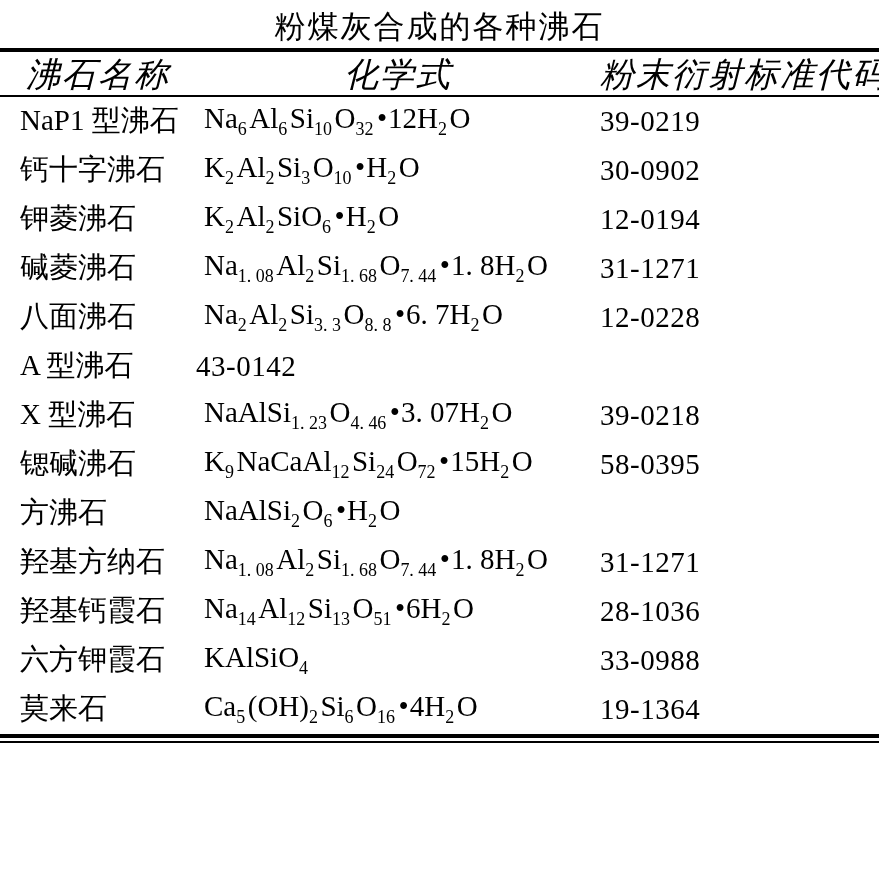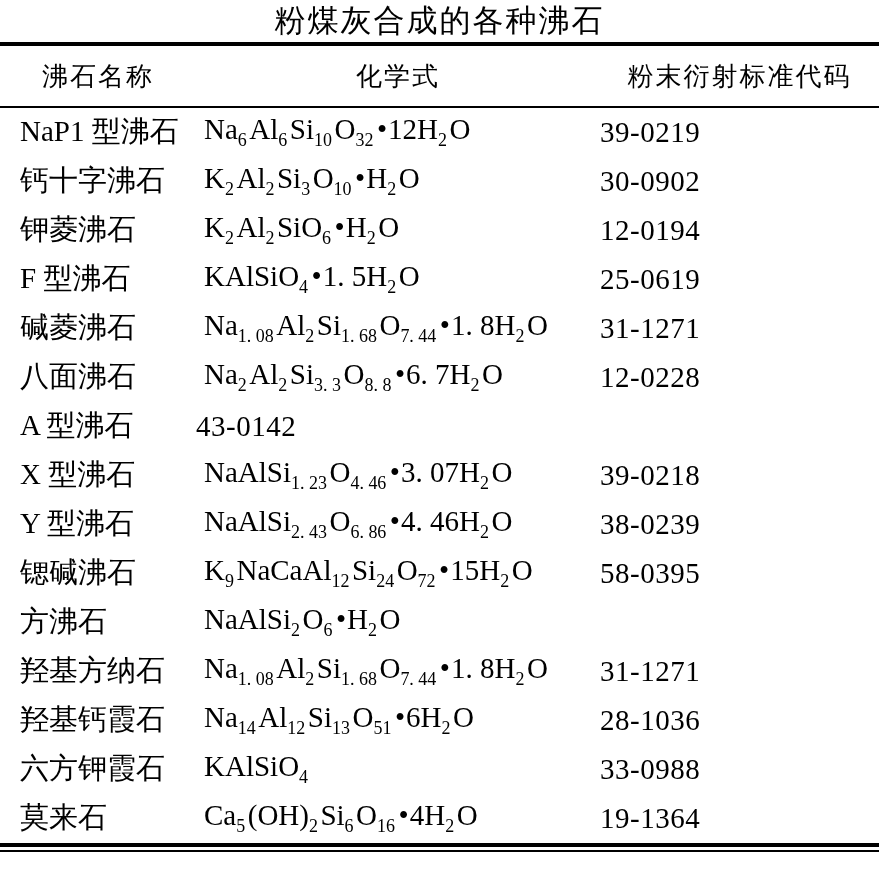--- a/index.html
+++ b/index.html
@@ -17,7 +17,7 @@
     overflow: hidden;
   }
   .title {
-    padding-top: 0;
+    padding-top: 6px;
     height: 42px;
     line-height: 42px;
     text-align: center;

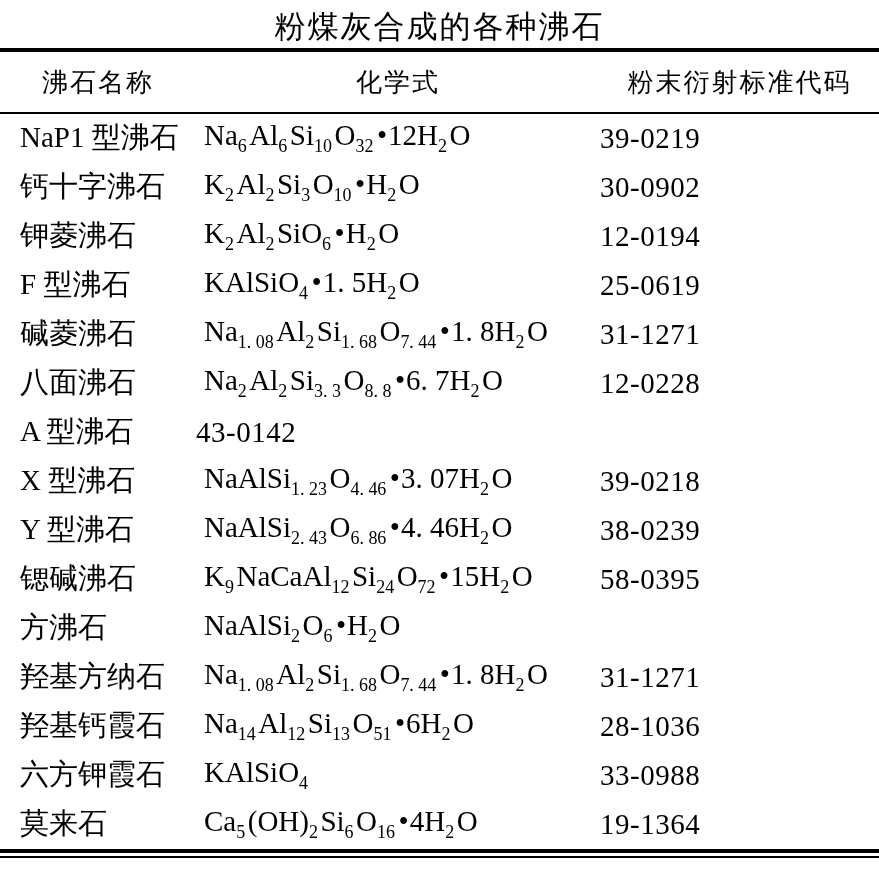--- a/index.html
+++ b/index.html
@@ -38,8 +38,9 @@
     align-items: center;
   }
   .header-row {
-    height: 60px;
-    font-size: 26px;
+    height: 43px;
+    font-size: 34px;
+    font-style: italic;
   }
   .header-cell {
     text-align: center;

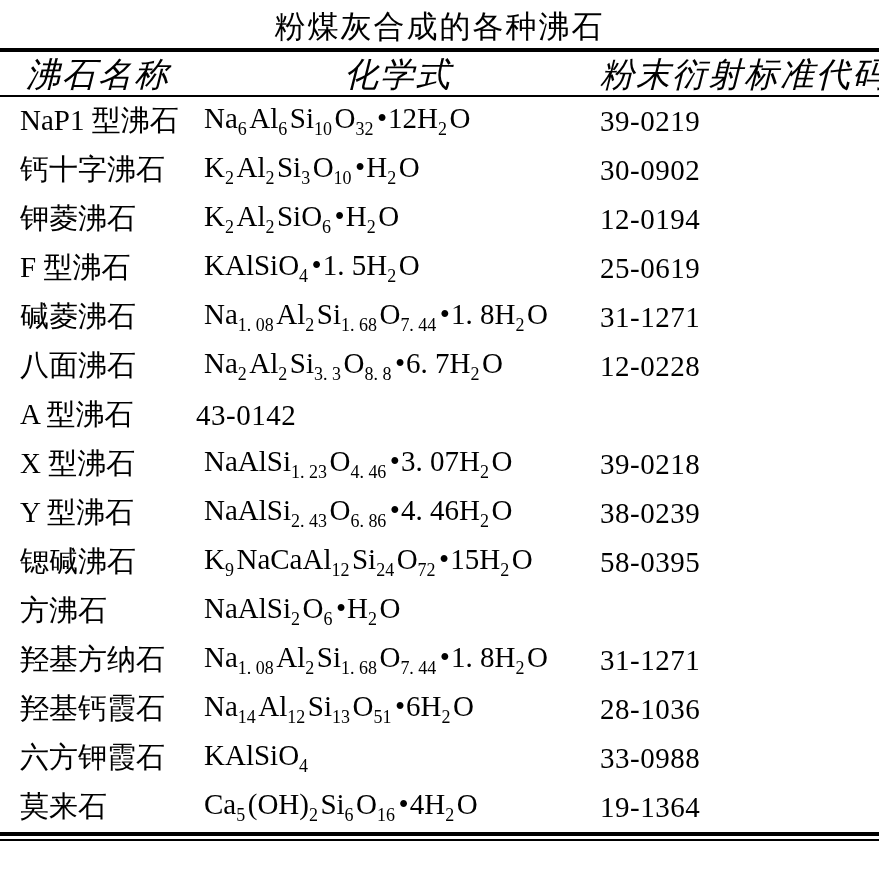--- a/index.html
+++ b/index.html
@@ -113,11 +113,6 @@
     <div class="cell-code">12-0194</div>
   </div>
 
-  <div class="grid-row data-row">
-    <div class="cell-name">F 型沸石</div>
-    <div class="cell-formula">KAlSiO<sub>4</sub><span class="dot">•</span>1. 5H<sub>2</sub>O</div>
-    <div class="cell-code">25-0619</div>
-  </div>
 
   <div class="grid-row data-row">
     <div class="cell-name">碱菱沸石</div>

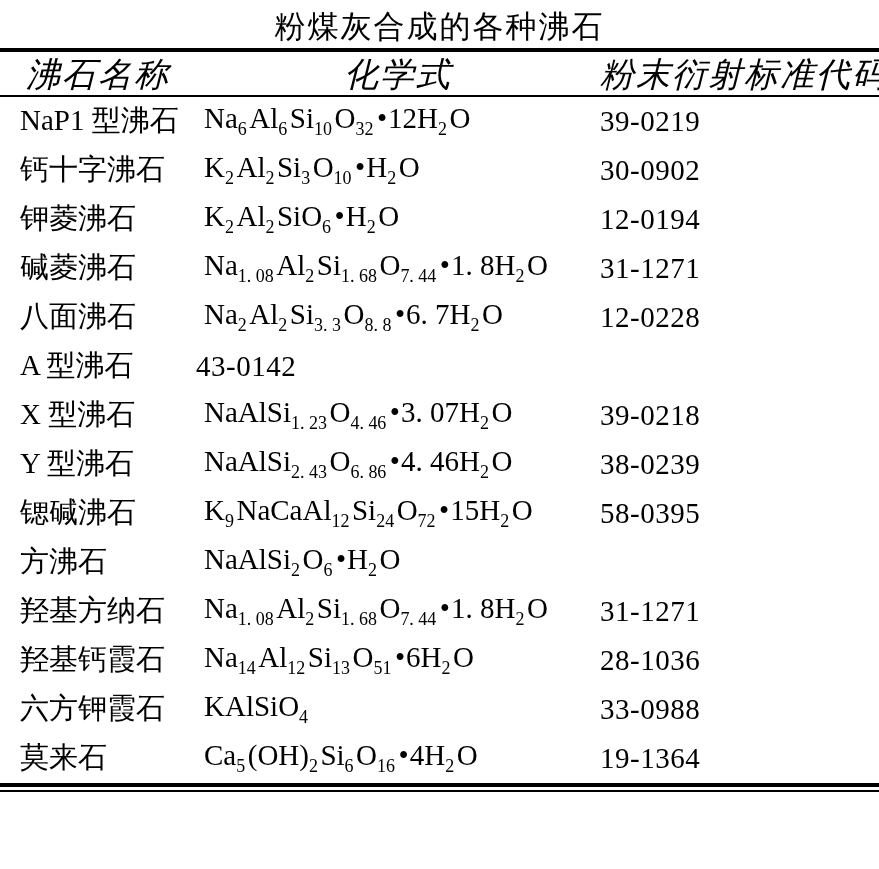--- a/index.html
+++ b/index.html
@@ -137,11 +137,6 @@
     <div class="cell-code">39-0218</div>
   </div>
 
-  <div class="grid-row data-row">
-    <div class="cell-name">Y 型沸石</div>
-    <div class="cell-formula">NaAlSi<sub>2. 43</sub>O<sub>6. 86</sub><span class="dot">•</span>4. 46H<sub>2</sub>O</div>
-    <div class="cell-code">38-0239</div>
-  </div>
 
   <div class="grid-row data-row">
     <div class="cell-name">锶碱沸石</div>

